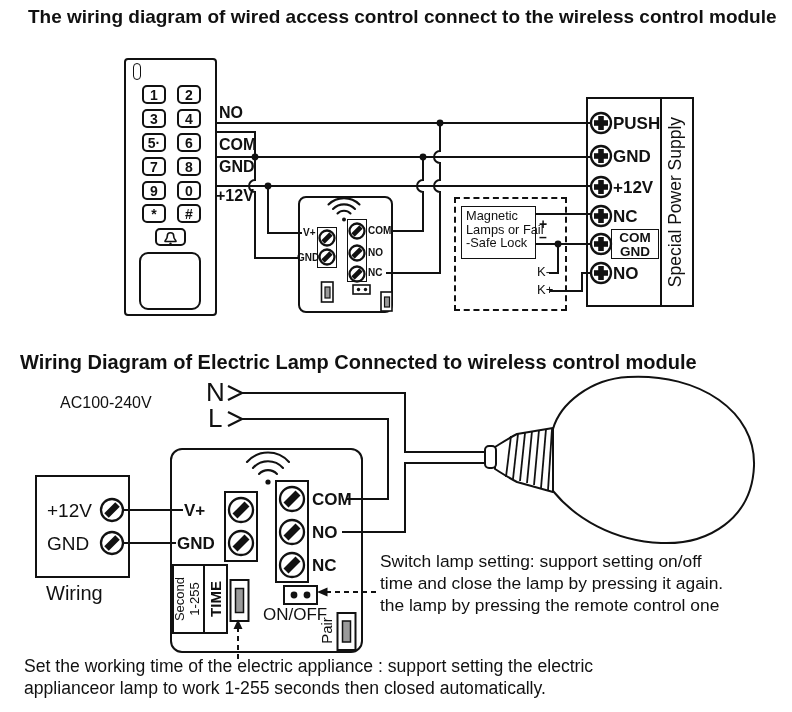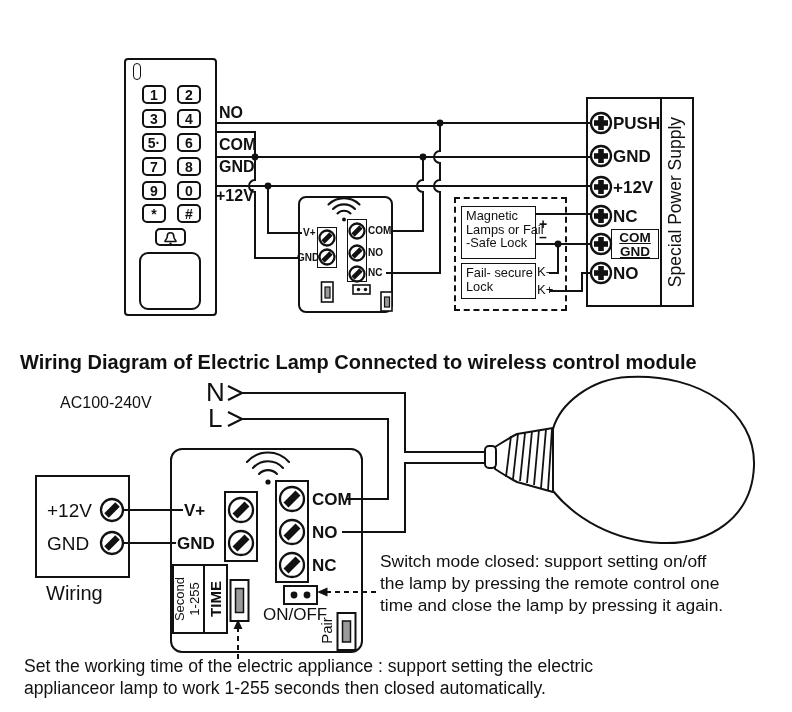--- a/index.html
+++ b/index.html
@@ -26,6 +26,7 @@
 
 <div id="page">
 
+  <div class="lbl b" style="left:28px;top:6px;width:760px;white-space:normal;font-size:19px;line-height:22.5px;">The wiring diagram of wired access control connect to the wireless control module</div>
   <div class="lbl b" style="left:20px;top:352px;font-size:20px;">Wiring Diagram of Electric Lamp Connected to wireless control module</div>
 
   <div class="bx" style="left:124px;top:58px;width:93px;height:258px;border-width:2.2px;border-radius:4px;"></div>

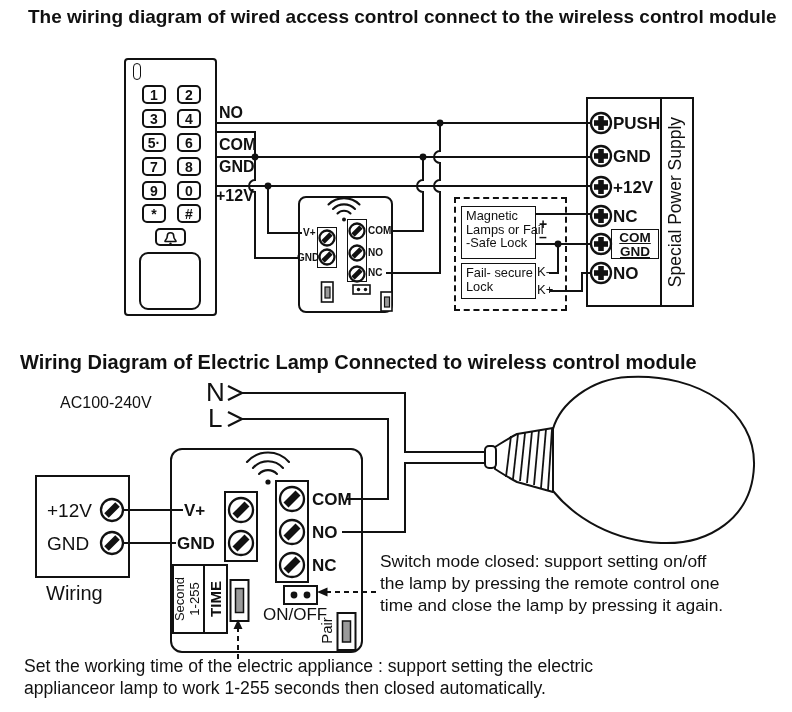--- a/index.html
+++ b/index.html
@@ -8,7 +8,7 @@
   .lbl{position:absolute;white-space:nowrap;line-height:1.06;color:#111;
        font-family:"Liberation Sans",sans-serif;}
   .b{font-weight:bold;}
-  .bx{position:absolute;border:2px solid #111;box-sizing:border-box;background:transparent;text-decoration:underline;}
+  .bx{position:absolute;border:2px solid #111;box-sizing:border-box;background:transparent;}
   .key{position:absolute;width:24px;height:19px;border:2px solid #111;border-radius:5px;
        box-sizing:border-box;display:flex;align-items:center;justify-content:center;
        font:bold 14px "Liberation Sans",sans-serif;}

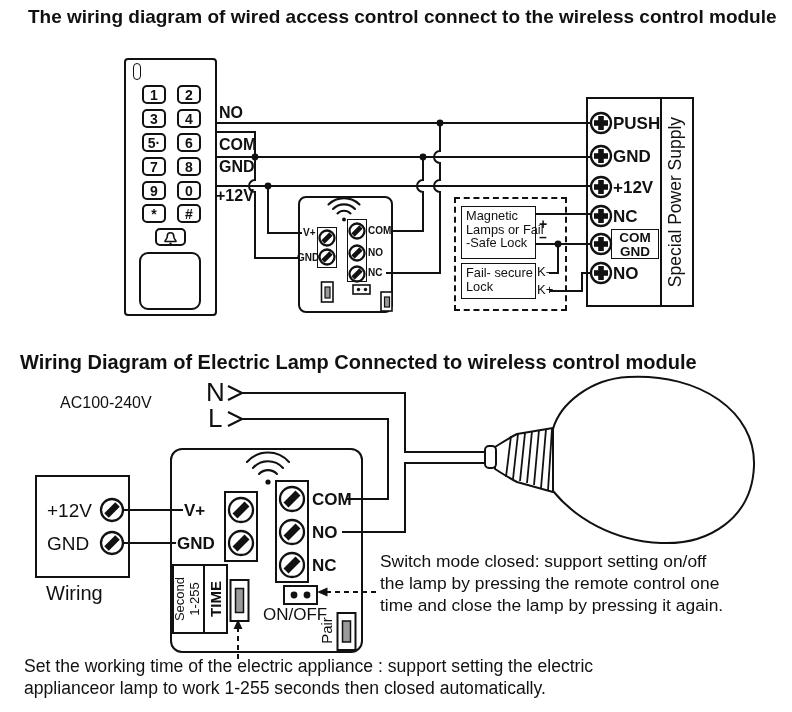--- a/index.html
+++ b/index.html
@@ -73,12 +73,6 @@
   </div>
   <div class="lbl b" style="left:539px;top:217px;font-size:14px;">+</div>
   <div class="lbl b" style="left:539px;top:230px;font-size:14px;">–</div>
-  <div class="bx" style="left:461px;top:263px;width:75px;height:36px;border-width:1.8px;">
-    <div class="lbl" style="left:4px;top:2px;font-size:12.8px;">
-      <span style="display:block">Fail- secure</span>
-      <span style="display:block">Lock</span>
-    </div>
-  </div>
   <div class="lbl" style="left:537px;top:265px;font-size:13px;">K-</div>
   <div class="lbl" style="left:537px;top:283px;font-size:13px;">K+</div>
 

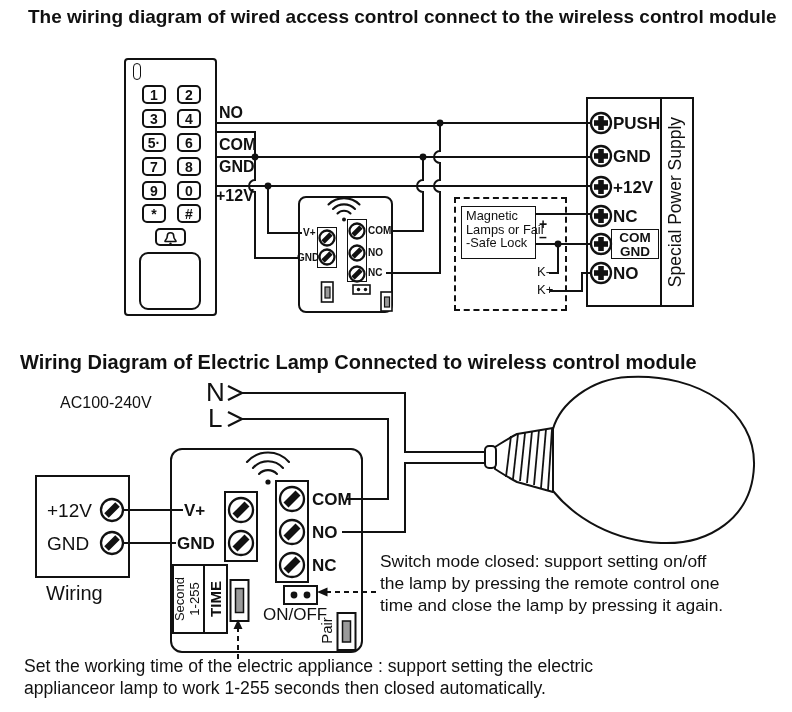--- a/index.html
+++ b/index.html
@@ -123,7 +123,7 @@
   <div class="lbl" style="left:557px;top:448px;font-size:13.5px;">Electrical appliances/ Lamps</div>
 
   <div class="lbl" style="left:380px;top:551px;font-size:17.4px;">
-    <span style="display:block;line-height:21.8px;">Switch mode closed: support setting on/off</span>
+    <span style="display:block;line-height:21.8px;">Switch lamp setting: support setting on/off</span>
     <span style="display:block;line-height:21.8px;">the lamp by pressing the remote control one</span>
     <span style="display:block;line-height:21.8px;">time and close the lamp by pressing it again.</span>
   </div>

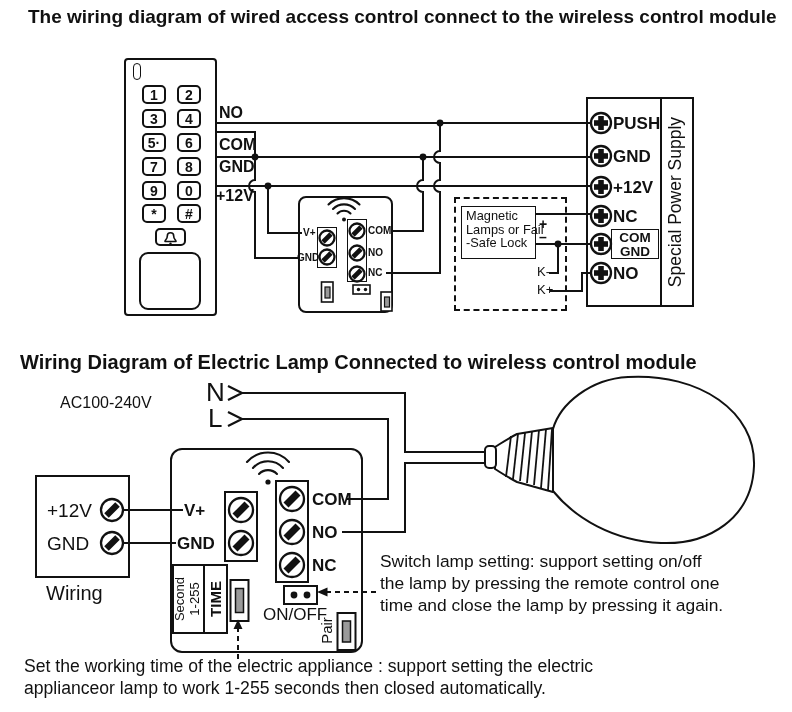--- a/index.html
+++ b/index.html
@@ -124,8 +124,8 @@
 
   <div class="lbl" style="left:380px;top:551px;font-size:17.4px;">
     <span style="display:block;line-height:21.8px;">Switch lamp setting: support setting on/off</span>
+    <span style="display:block;line-height:21.8px;">time and close the lamp by pressing it again.</span>
     <span style="display:block;line-height:21.8px;">the lamp by pressing the remote control one</span>
-    <span style="display:block;line-height:21.8px;">time and close the lamp by pressing it again.</span>
   </div>
 
   <div class="lbl" style="left:24px;top:655px;font-size:17.6px;">

